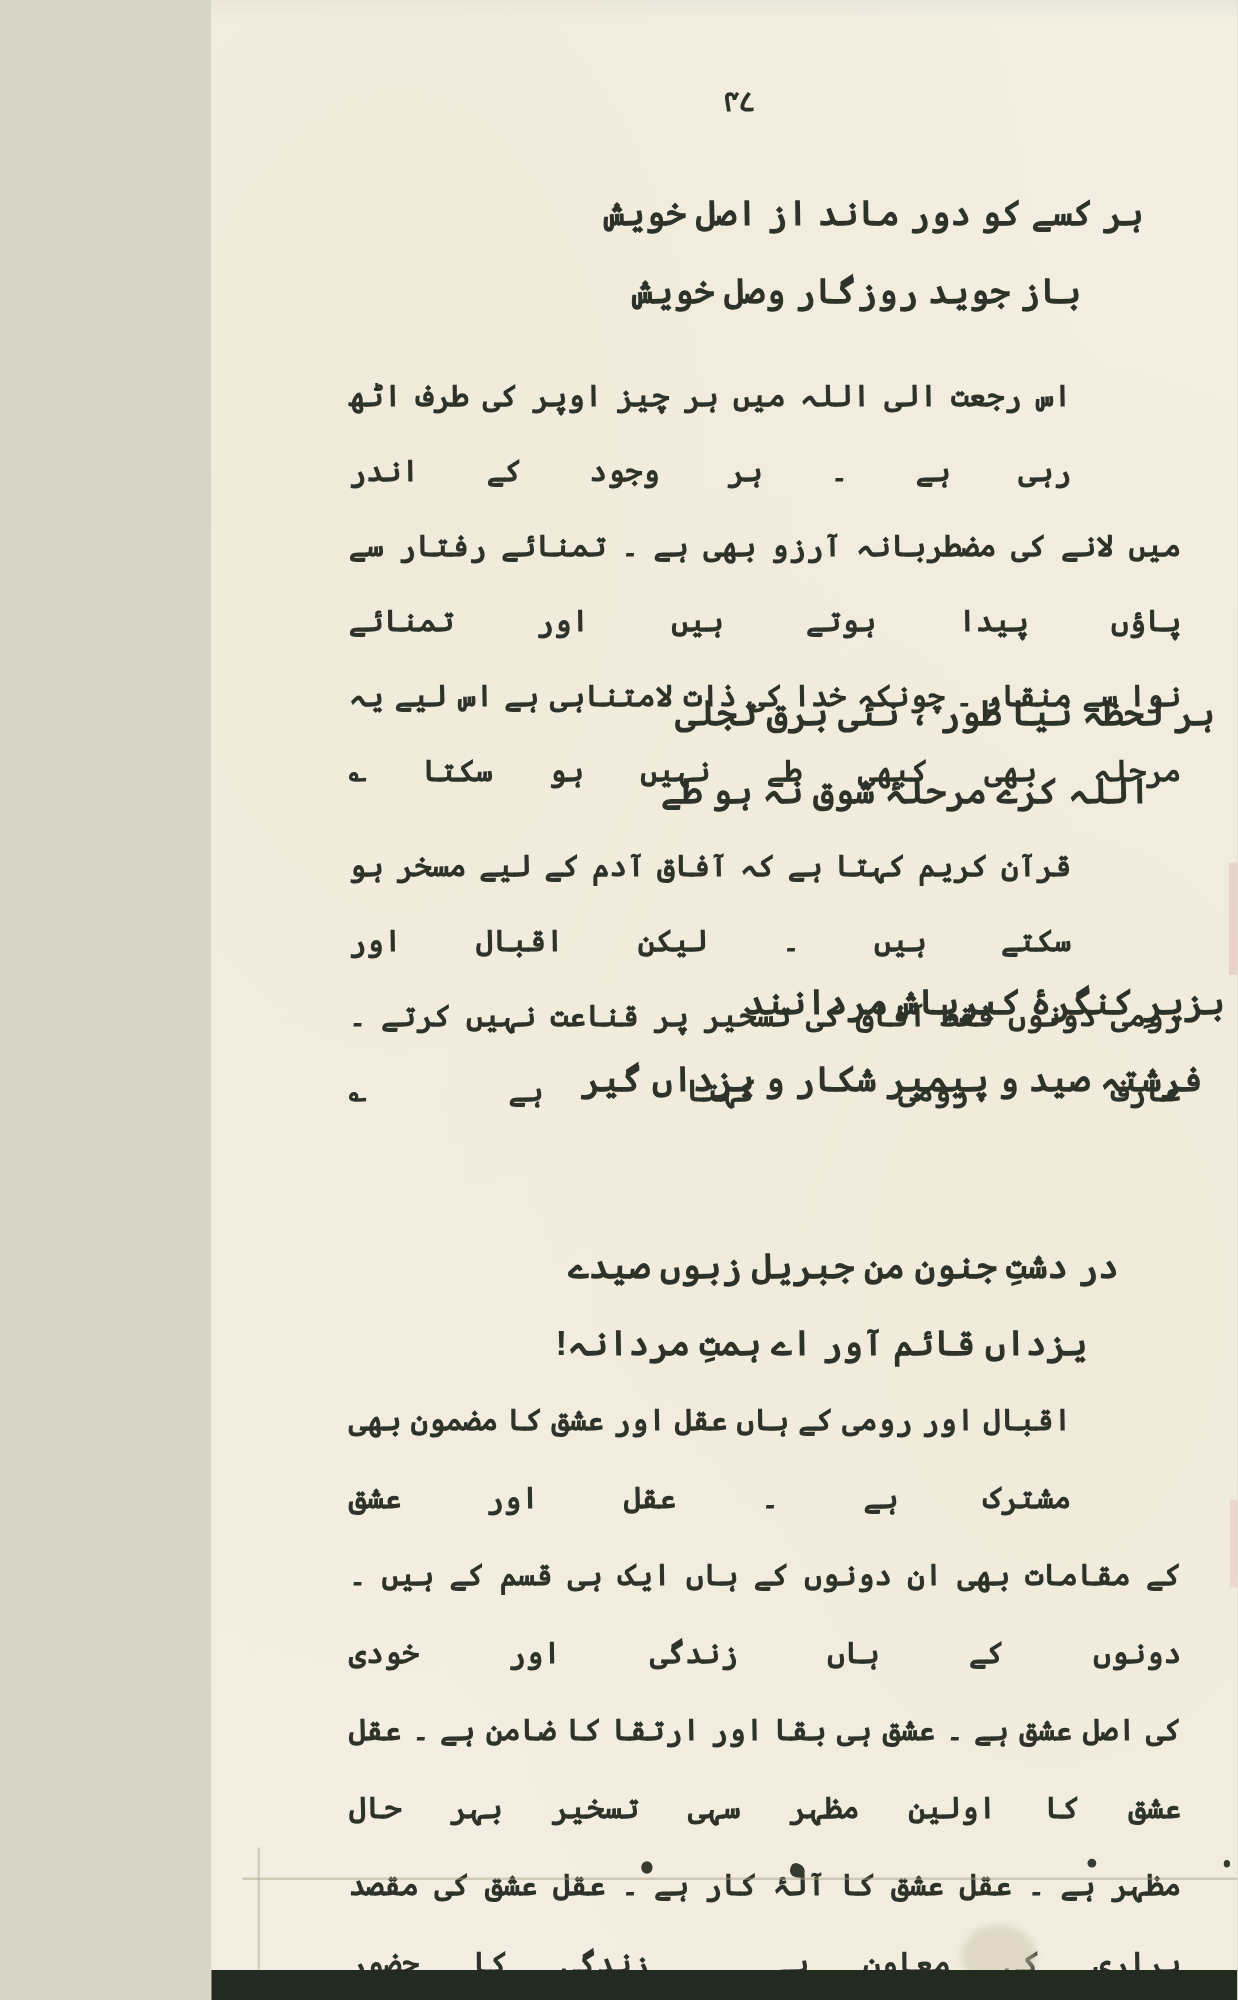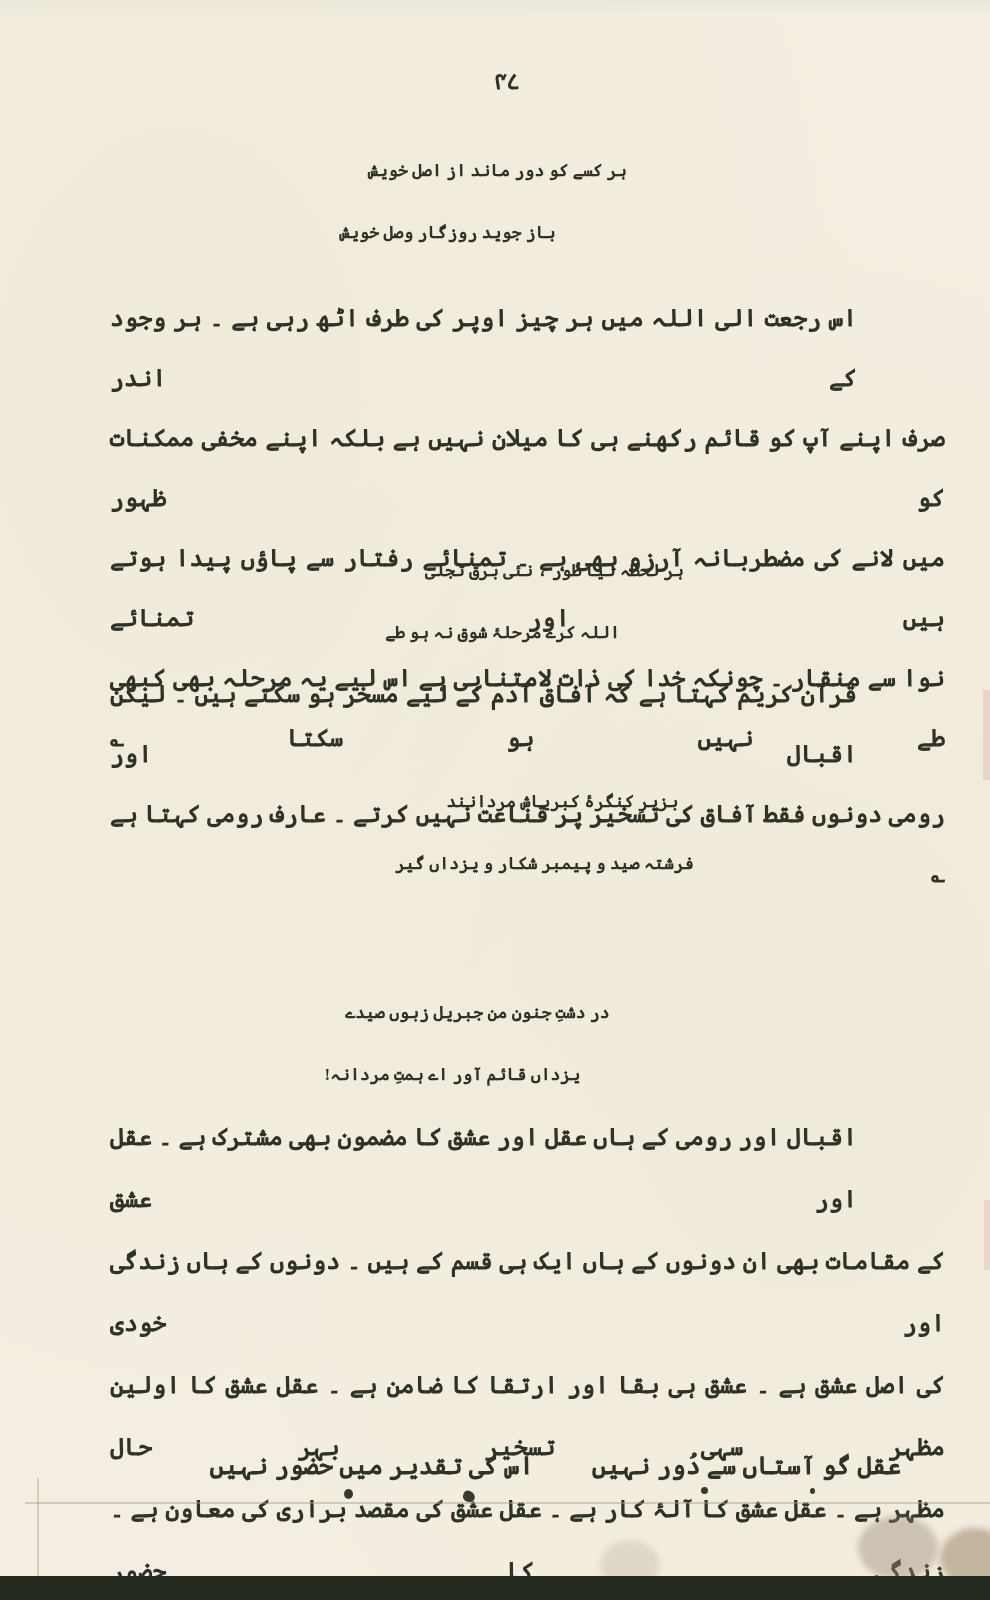--- a/index.html
+++ b/index.html
@@ -4,13 +4,13 @@
 <style>
   html,body{margin:0;padding:0;background:#d8d5c9;}
   .page{
-    position:relative;width:990px;height:1600px;overflow:hidden;
+    position:relative;width:821px;height:1600px;overflow:hidden;
     background:#f3eee1;
     background-image:
       radial-gradient(ellipse at 18% 25%, rgba(238,231,212,.55), transparent 60%),
       radial-gradient(ellipse at 82% 65%, rgba(236,229,209,.45), transparent 55%),
       linear-gradient(180deg, rgba(222,222,216,.55) 0px, rgba(222,222,216,0) 16px);
-    font-family:Liberation Serif, serif;
+    font-family:Liberation Sans, sans-serif;
     direction:rtl;color:#2e332a;
   }
   .pagenum{

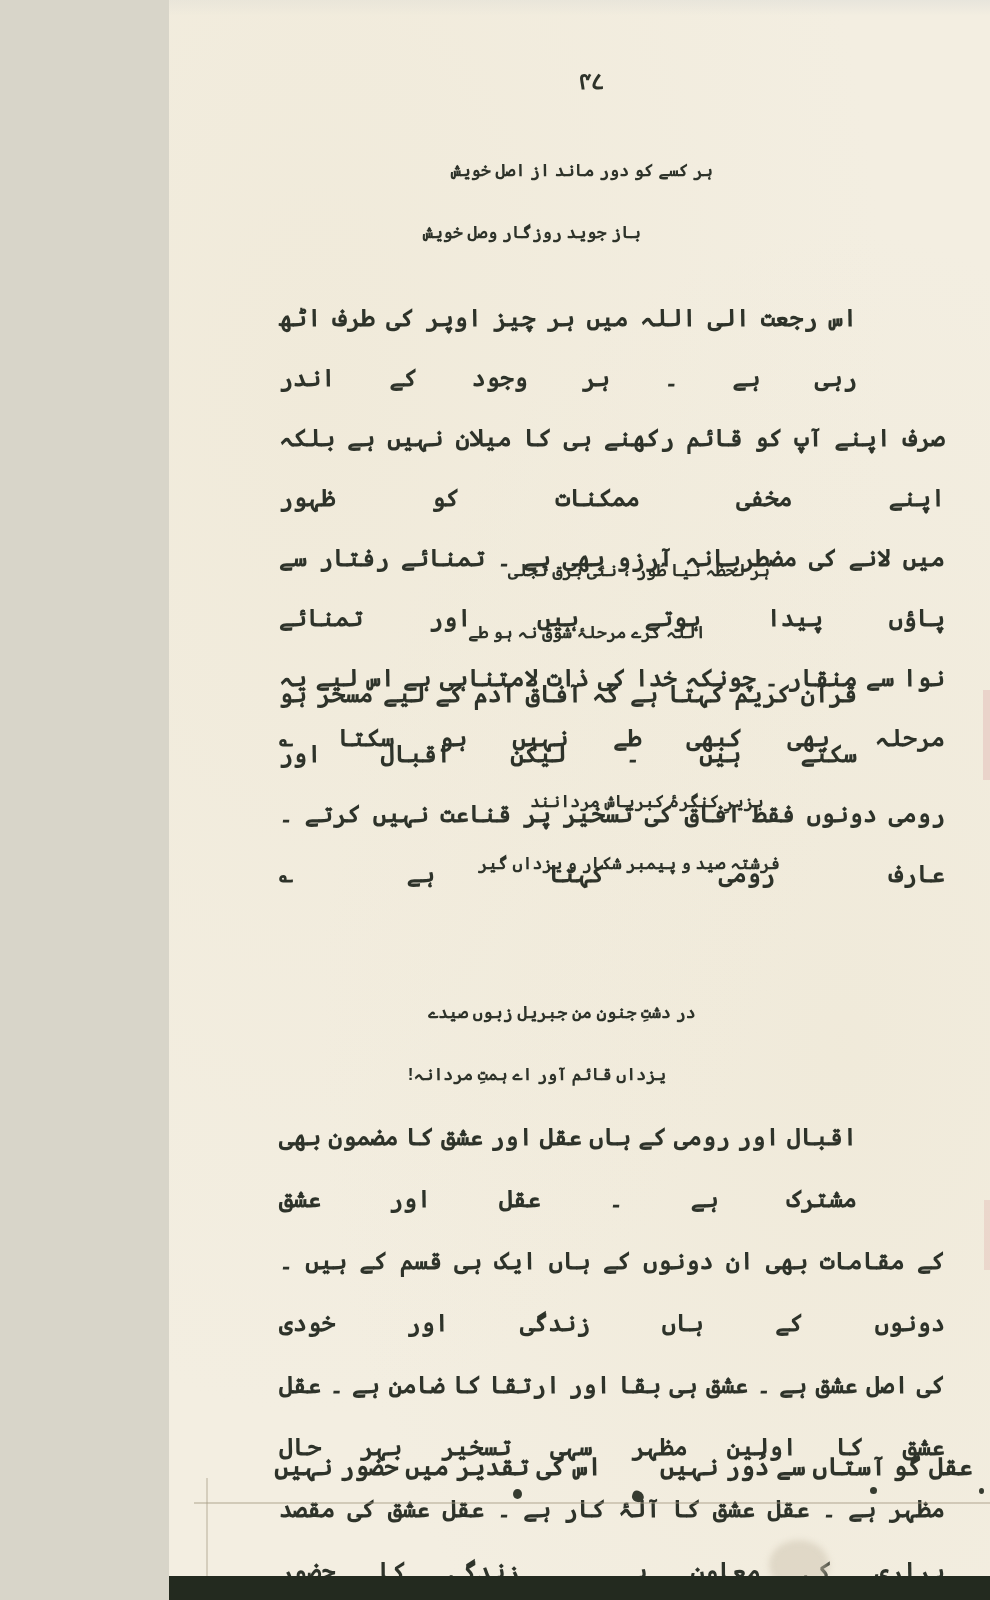--- a/index.html
+++ b/index.html
@@ -21,7 +21,7 @@
   .prose{font-size:24px;line-height:60px;}
   .bline{text-align:justify;text-align-last:justify;white-space:normal;}
   .bline.first{margin-right:88px;}
-  .verse{font-size:17px;line-height:62px;text-align:center;}
+  .verse{font-size:28px;line-height:62px;}
   .vline{white-space:nowrap;}
   .intro{font-size:24px;line-height:50px;text-align:center;}
   .intro .vline{transform:translateX(95px);}

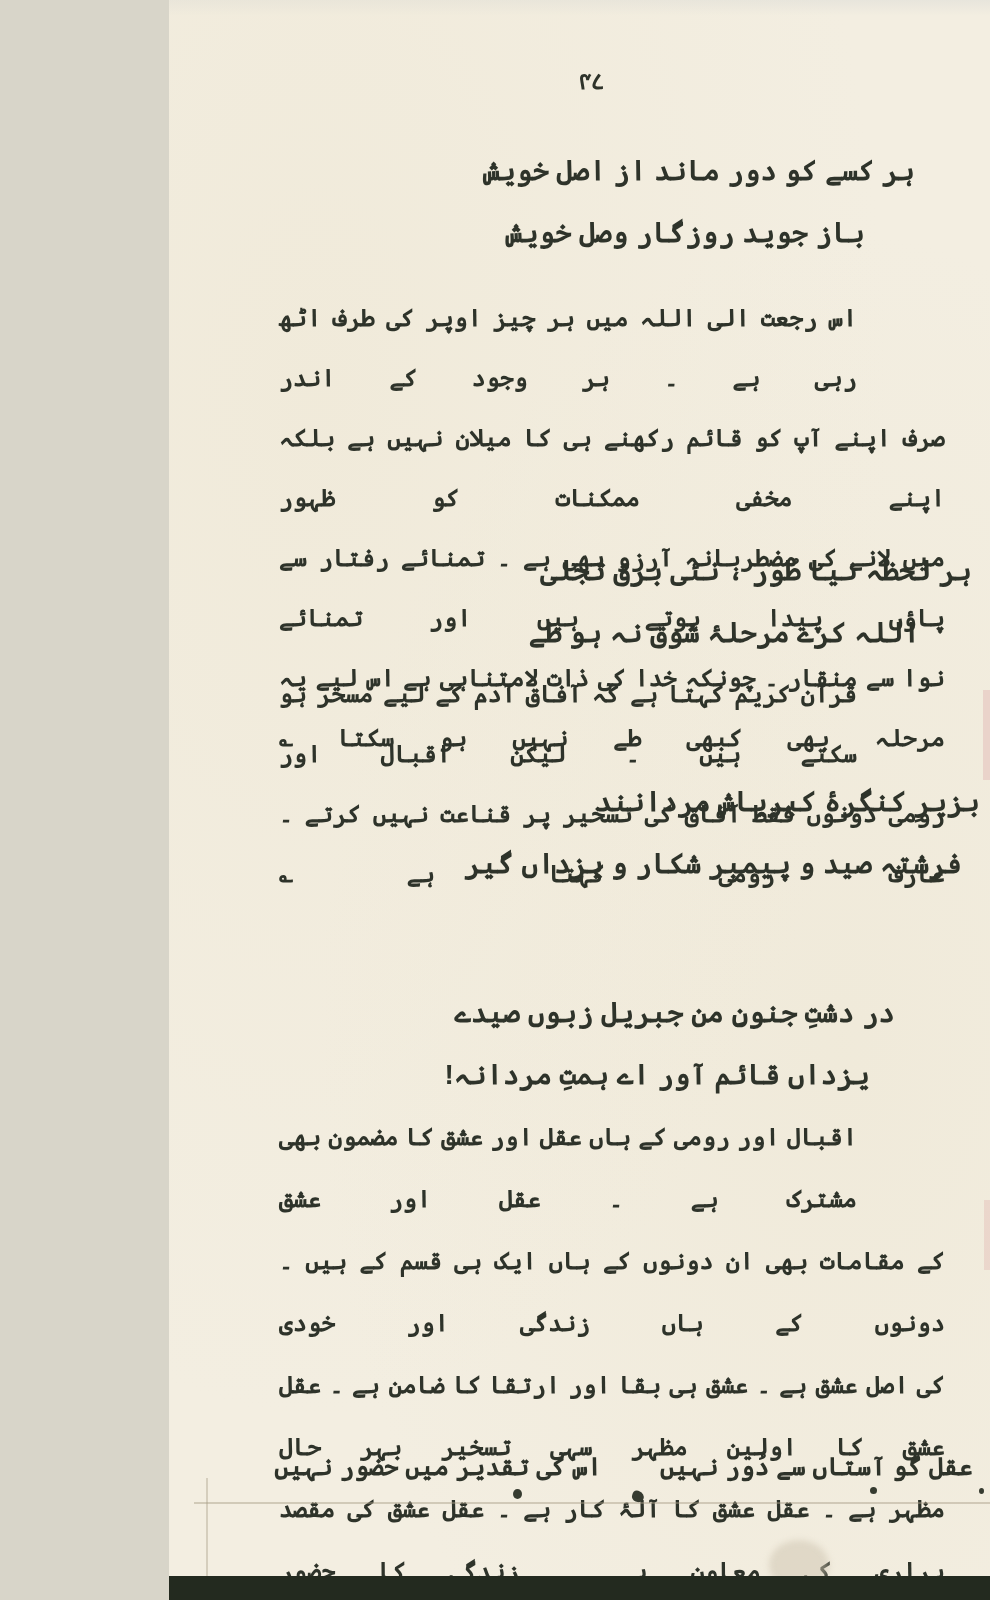--- a/index.html
+++ b/index.html
@@ -57,7 +57,6 @@
 
   <div class="sec prose" style="top:288px;">
     <div class="bline first">اس رجعت الی اللہ میں ہر چیز اوپر کی طرف اٹھ رہی ہے ۔ ہر وجود کے اندر</div>
-    <div class="bline">صرف اپنے آپ کو قائم رکھنے ہی کا میلان نہیں ہے بلکہ اپنے مخفی ممکنات کو ظہور</div>
     <div class="bline">میں لانے کی مضطربانہ آرزو بھی ہے ۔ تمنائے رفتار سے پاؤں پیدا ہوتے ہیں اور تمنائے</div>
     <div class="bline">نوا سے منقار ۔ چونکہ خدا کی ذات لامتناہی ہے اس لیے یہ مرحلہ بھی کبھی طے نہیں ہو سکتا ؎</div>
   </div>

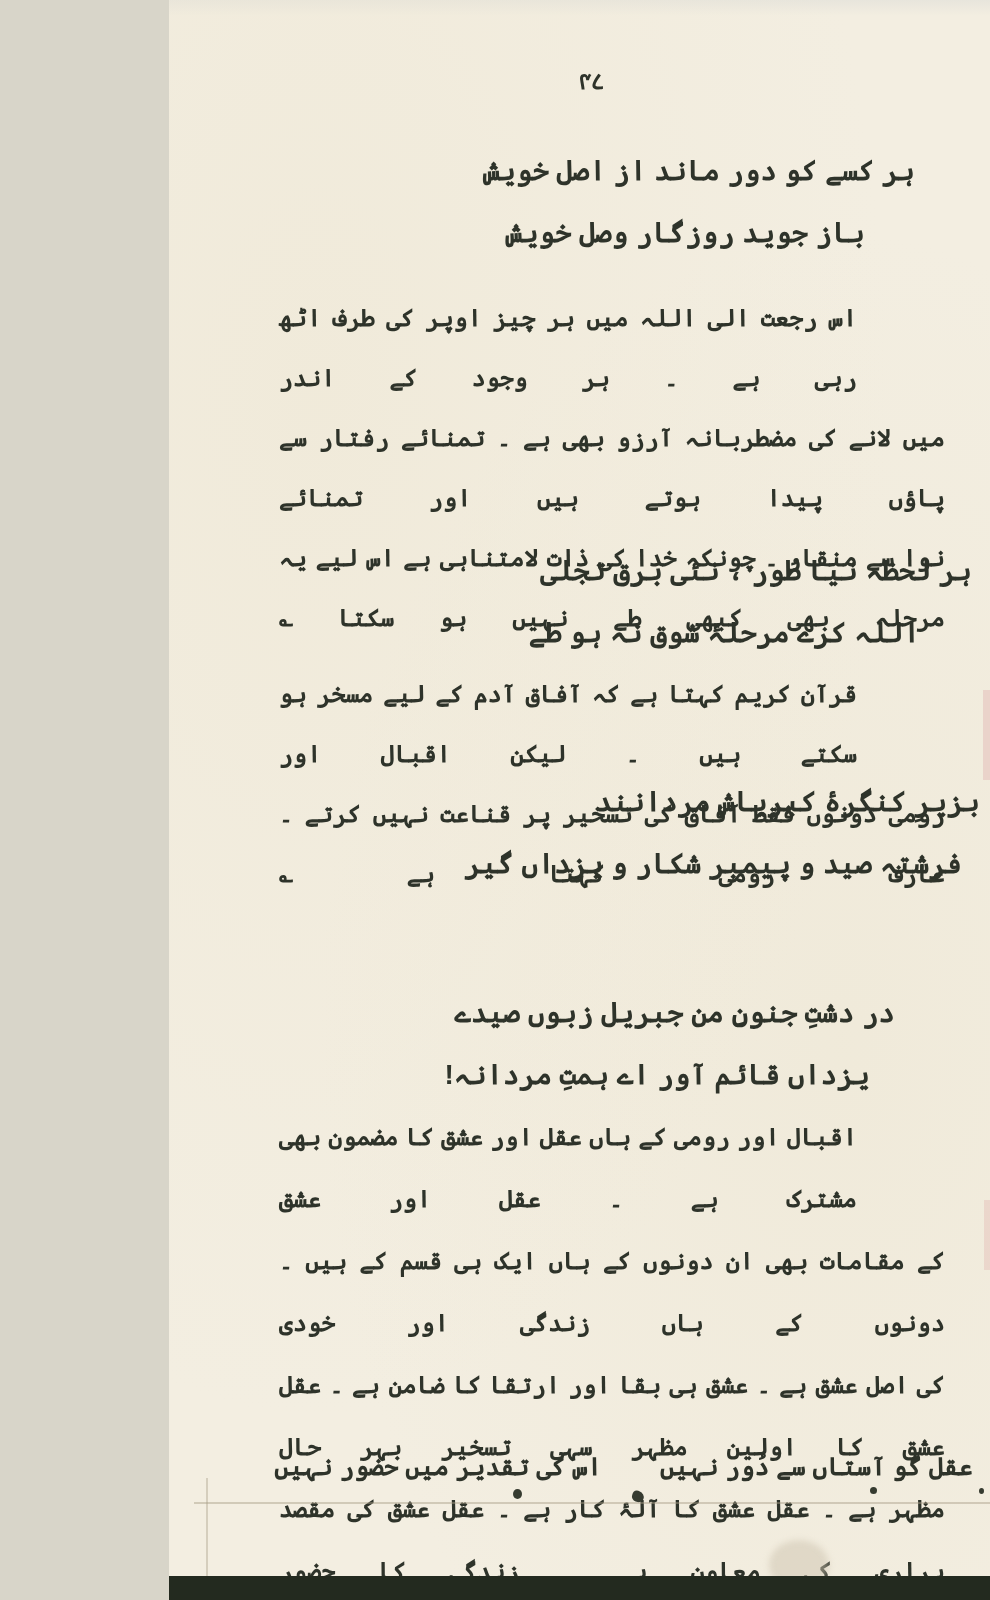--- a/index.html
+++ b/index.html
@@ -90,11 +90,6 @@
 
   </div>
 
-  <div class="sec" style="top:1438px;">
-    <div class="vrow">
-      <span>عقل گو آستاں سے دُور نہیں</span><span class="vgap"></span><span>اس کی تقدیر میں حضور نہیں</span>
-    </div>
-  </div>
 
   <div class="speck sp1"></div>
   <div class="speck sp2"></div>

